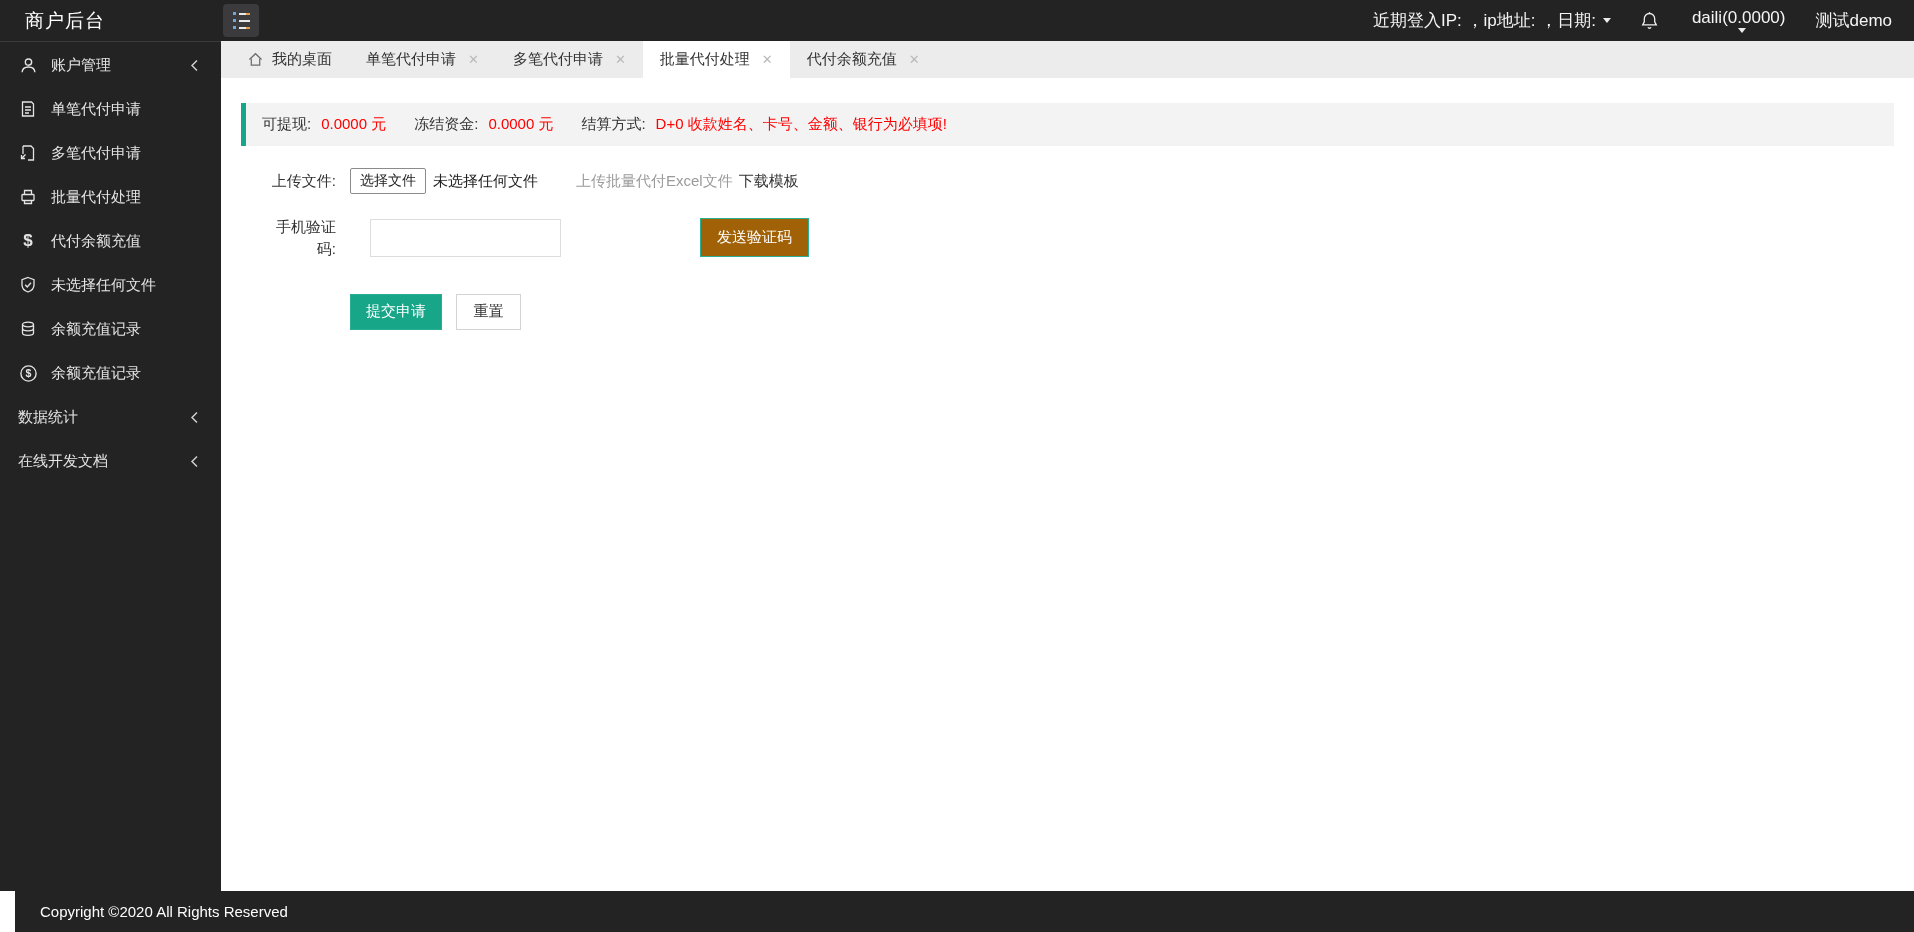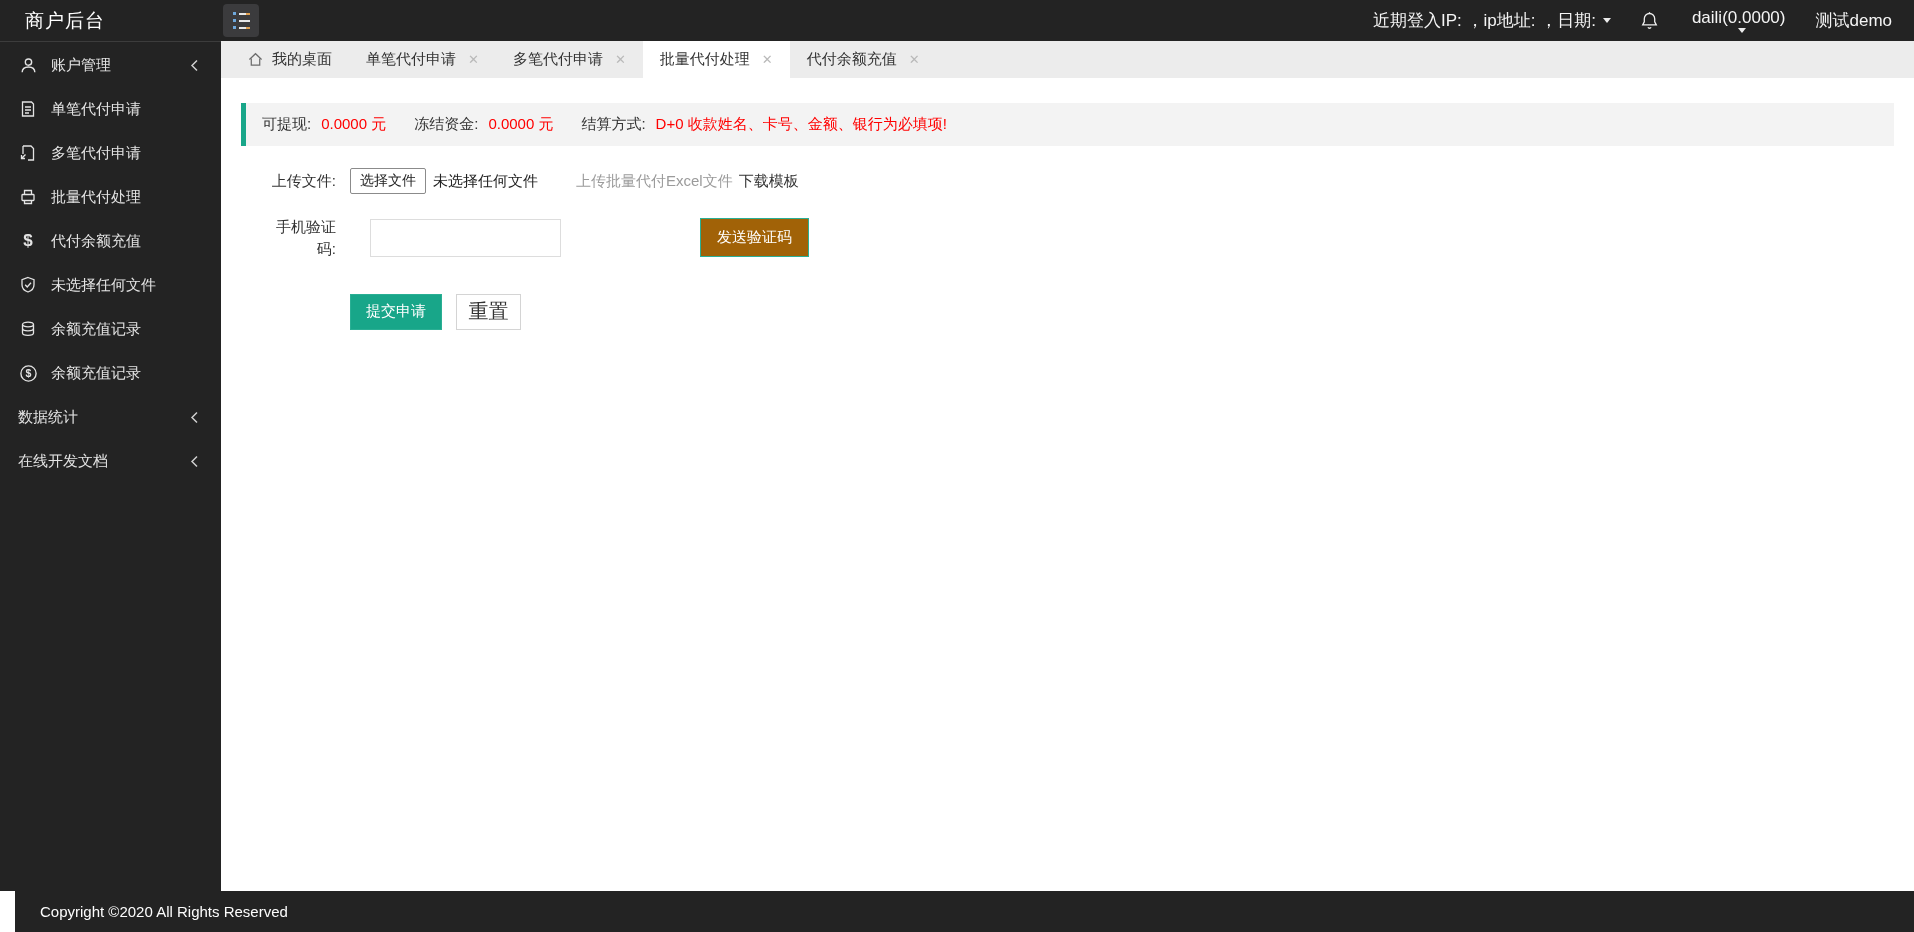--- a/index.html
+++ b/index.html
@@ -68,7 +68,7 @@
   .submit-btn { width:92px; height:36px; background:#18a689; border:1px solid #2aaf94; color:#fff;
                 font-size:15px; cursor:pointer; font-family:inherit; }
   .reset-btn { width:65px; height:36px; margin-left:14px; background:#fff; border:1px solid #d4d4d4;
-               color:#333; font-size:20px; cursor:pointer; font-family:inherit; }
+               color:#333; font-size:15px; cursor:pointer; font-family:inherit; }
   
   .footer { position:absolute; bottom:0; left:15px; width:100%; height:41px; background:#232323;
             color:#fdfdfd; display:flex; align-items:center; padding-left:25px; font-size:15px; }

